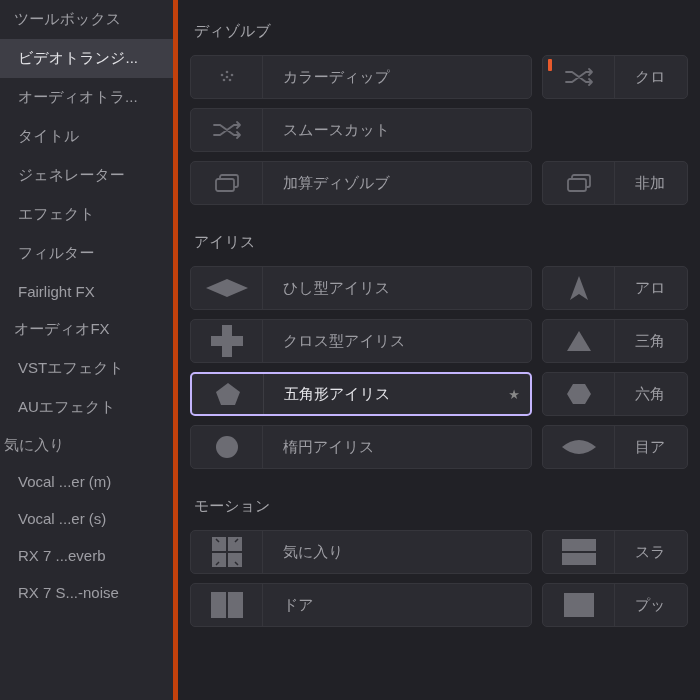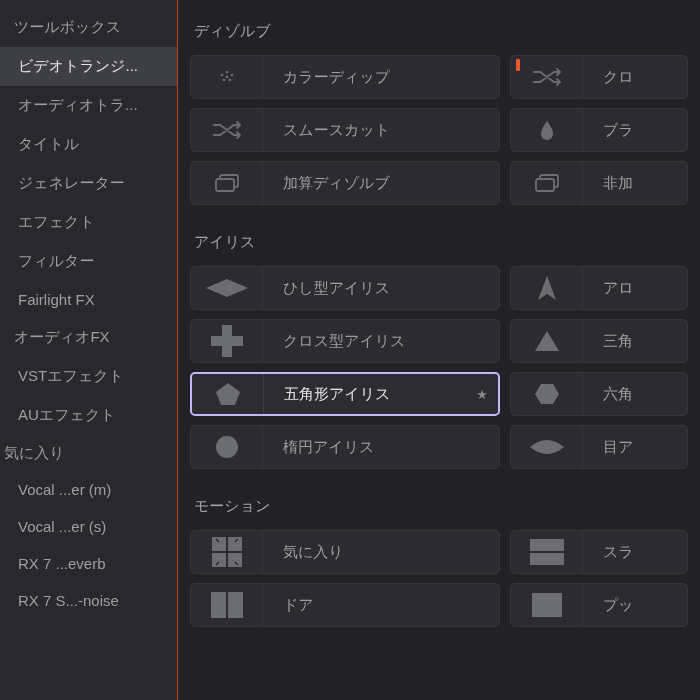--- a/index.html
+++ b/index.html
@@ -5,7 +5,7 @@
 *{margin:0;padding:0;box-sizing:border-box;font-family:"Hiragino Kaku Gothic ProN","Hiragino Sans","Meiryo",sans-serif;-webkit-font-smoothing:antialiased}
 body{background:#28282e;color:#a0a0a5;font-size:15px;overflow:hidden;width:700px;height:700px}
 .app{display:flex;width:700px;height:700px}
-.sidebar{width:178px;background:#28282e;padding-top:8px;border-right:1px solid #c2410c}
+.sidebar{width:178px;background:#28282e;padding-top:0;border-right:5px solid #c2410c}
 .sb-item{padding:10px 14px;color:#9e9ea4;cursor:pointer;white-space:nowrap;overflow:hidden;text-overflow:ellipsis}
 .sb-item.selected{background:#3e3e46;color:#e2e2e6}
 .sb-item.l1{padding-left:18px}

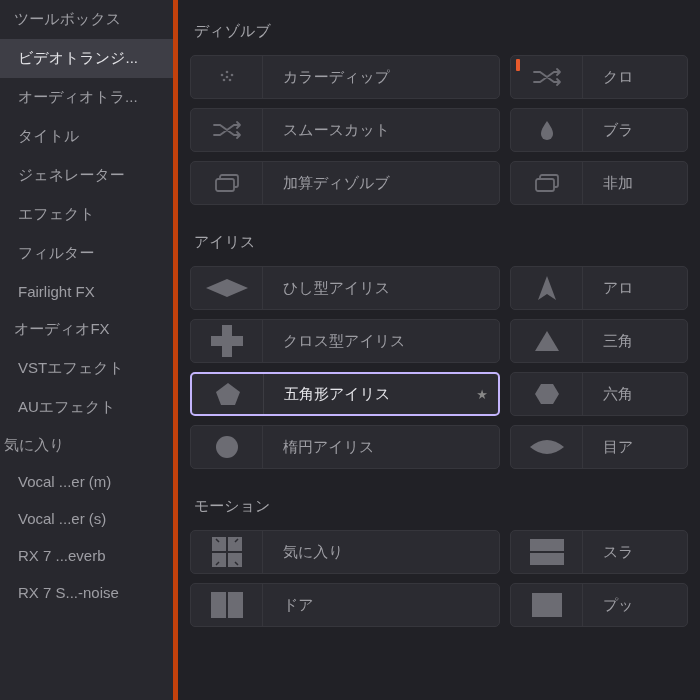--- a/index.html
+++ b/index.html
@@ -15,7 +15,7 @@
 .section-title{color:#a5a5aa;padding:12px 16px 14px 16px}
 .row{display:flex;gap:10px;margin:0 12px 9px 12px}
 .tile{background:#2b2b31;border:1px solid #36363c;border-radius:5px;height:44px;display:flex;align-items:center;position:relative;cursor:pointer}
-.tile.left{width:310px}
+.tile.left{width:342px}
 .tile.right{flex:1;min-width:0}
 .tile.selected{background:#2c2c32;border:2px solid #c4b5fd}
 .tile.selected .lbl{color:#e6e6ea}

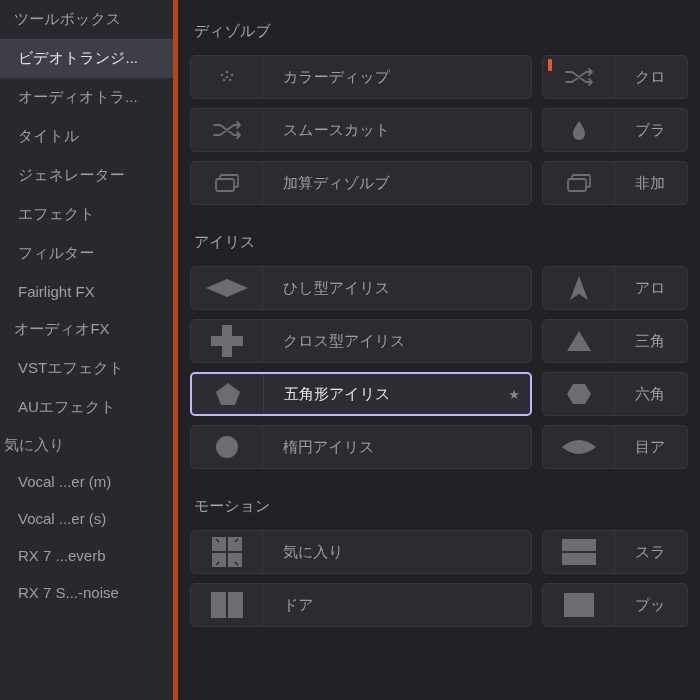--- a/index.html
+++ b/index.html
@@ -89,14 +89,6 @@
               </div>
               <div class="lbl">スムースカット</div>
             </div>
-            <div class="tile right">
-              <div class="ico">
-                <svg width="20" height="24" viewBox="0 0 20 24">
-                  <path d="M10 3 C6 9 4 12 4 16 a6 6 0 0 0 12 0 C16 12 14 9 10 3 Z" fill="#6c6c73"></path>
-                </svg>
-              </div>
-              <div class="lbl">ブラ</div>
-            </div>
           </div>
           <div class="row">
             <div class="tile left">

